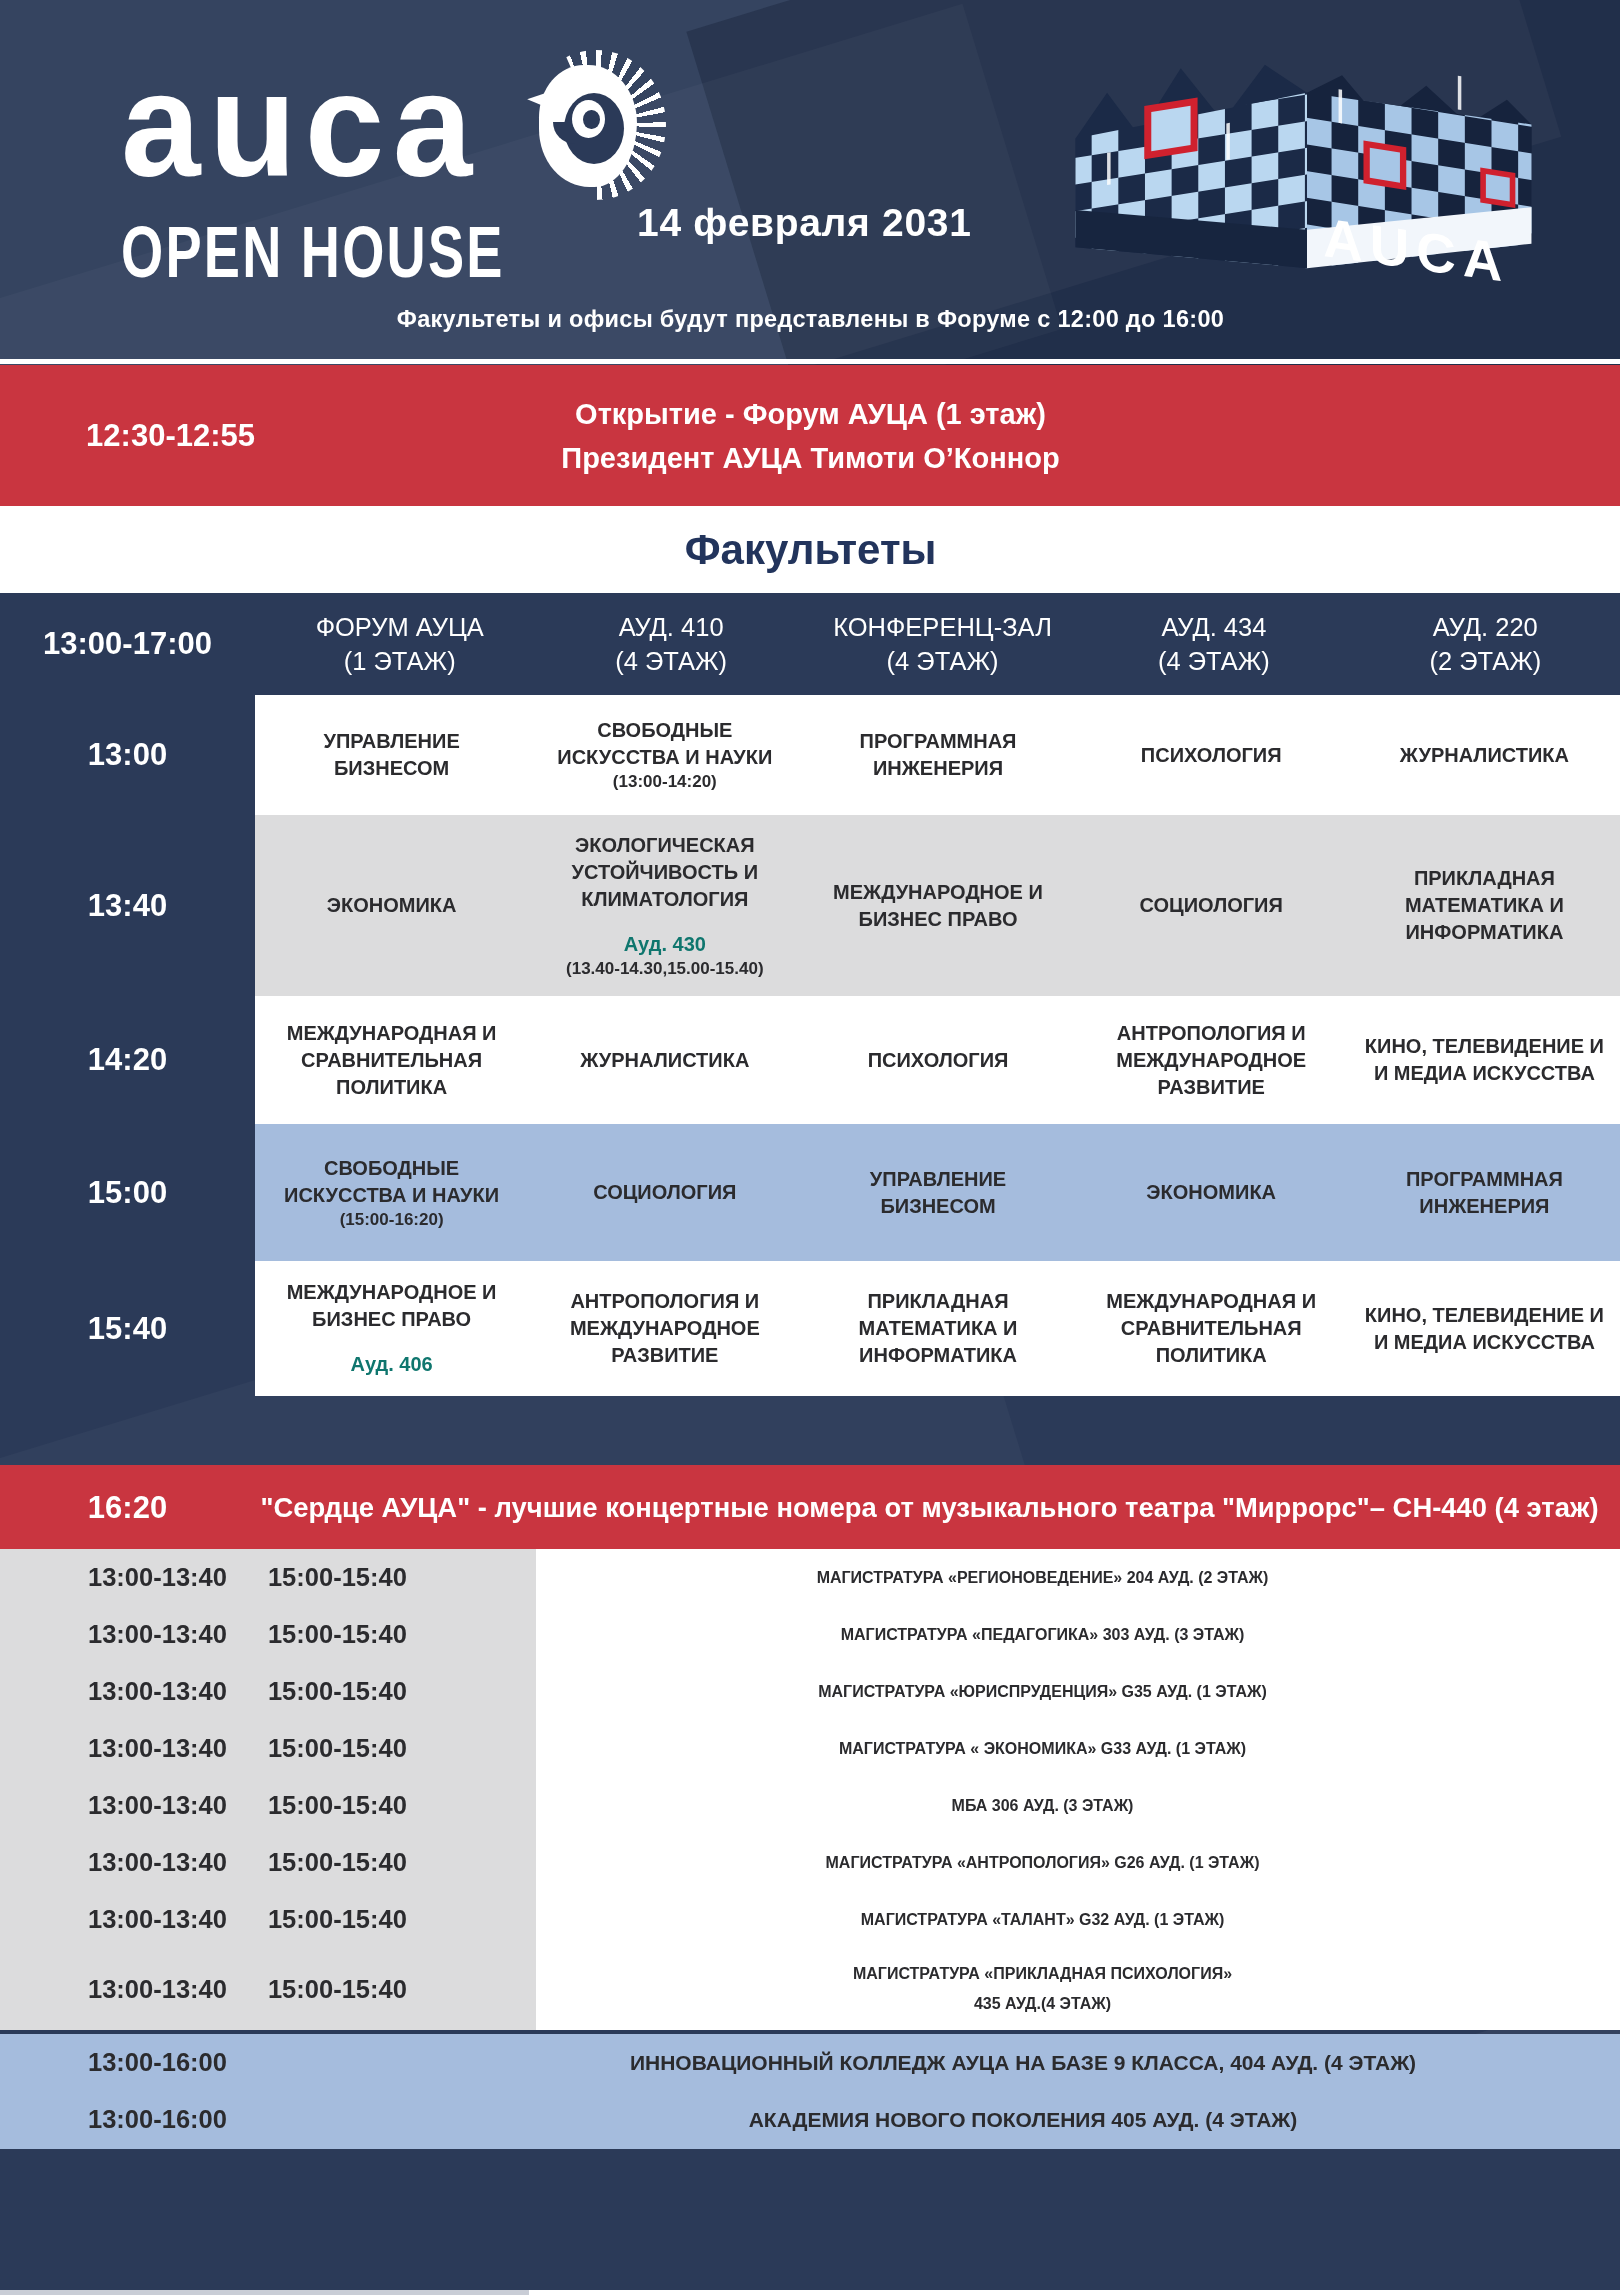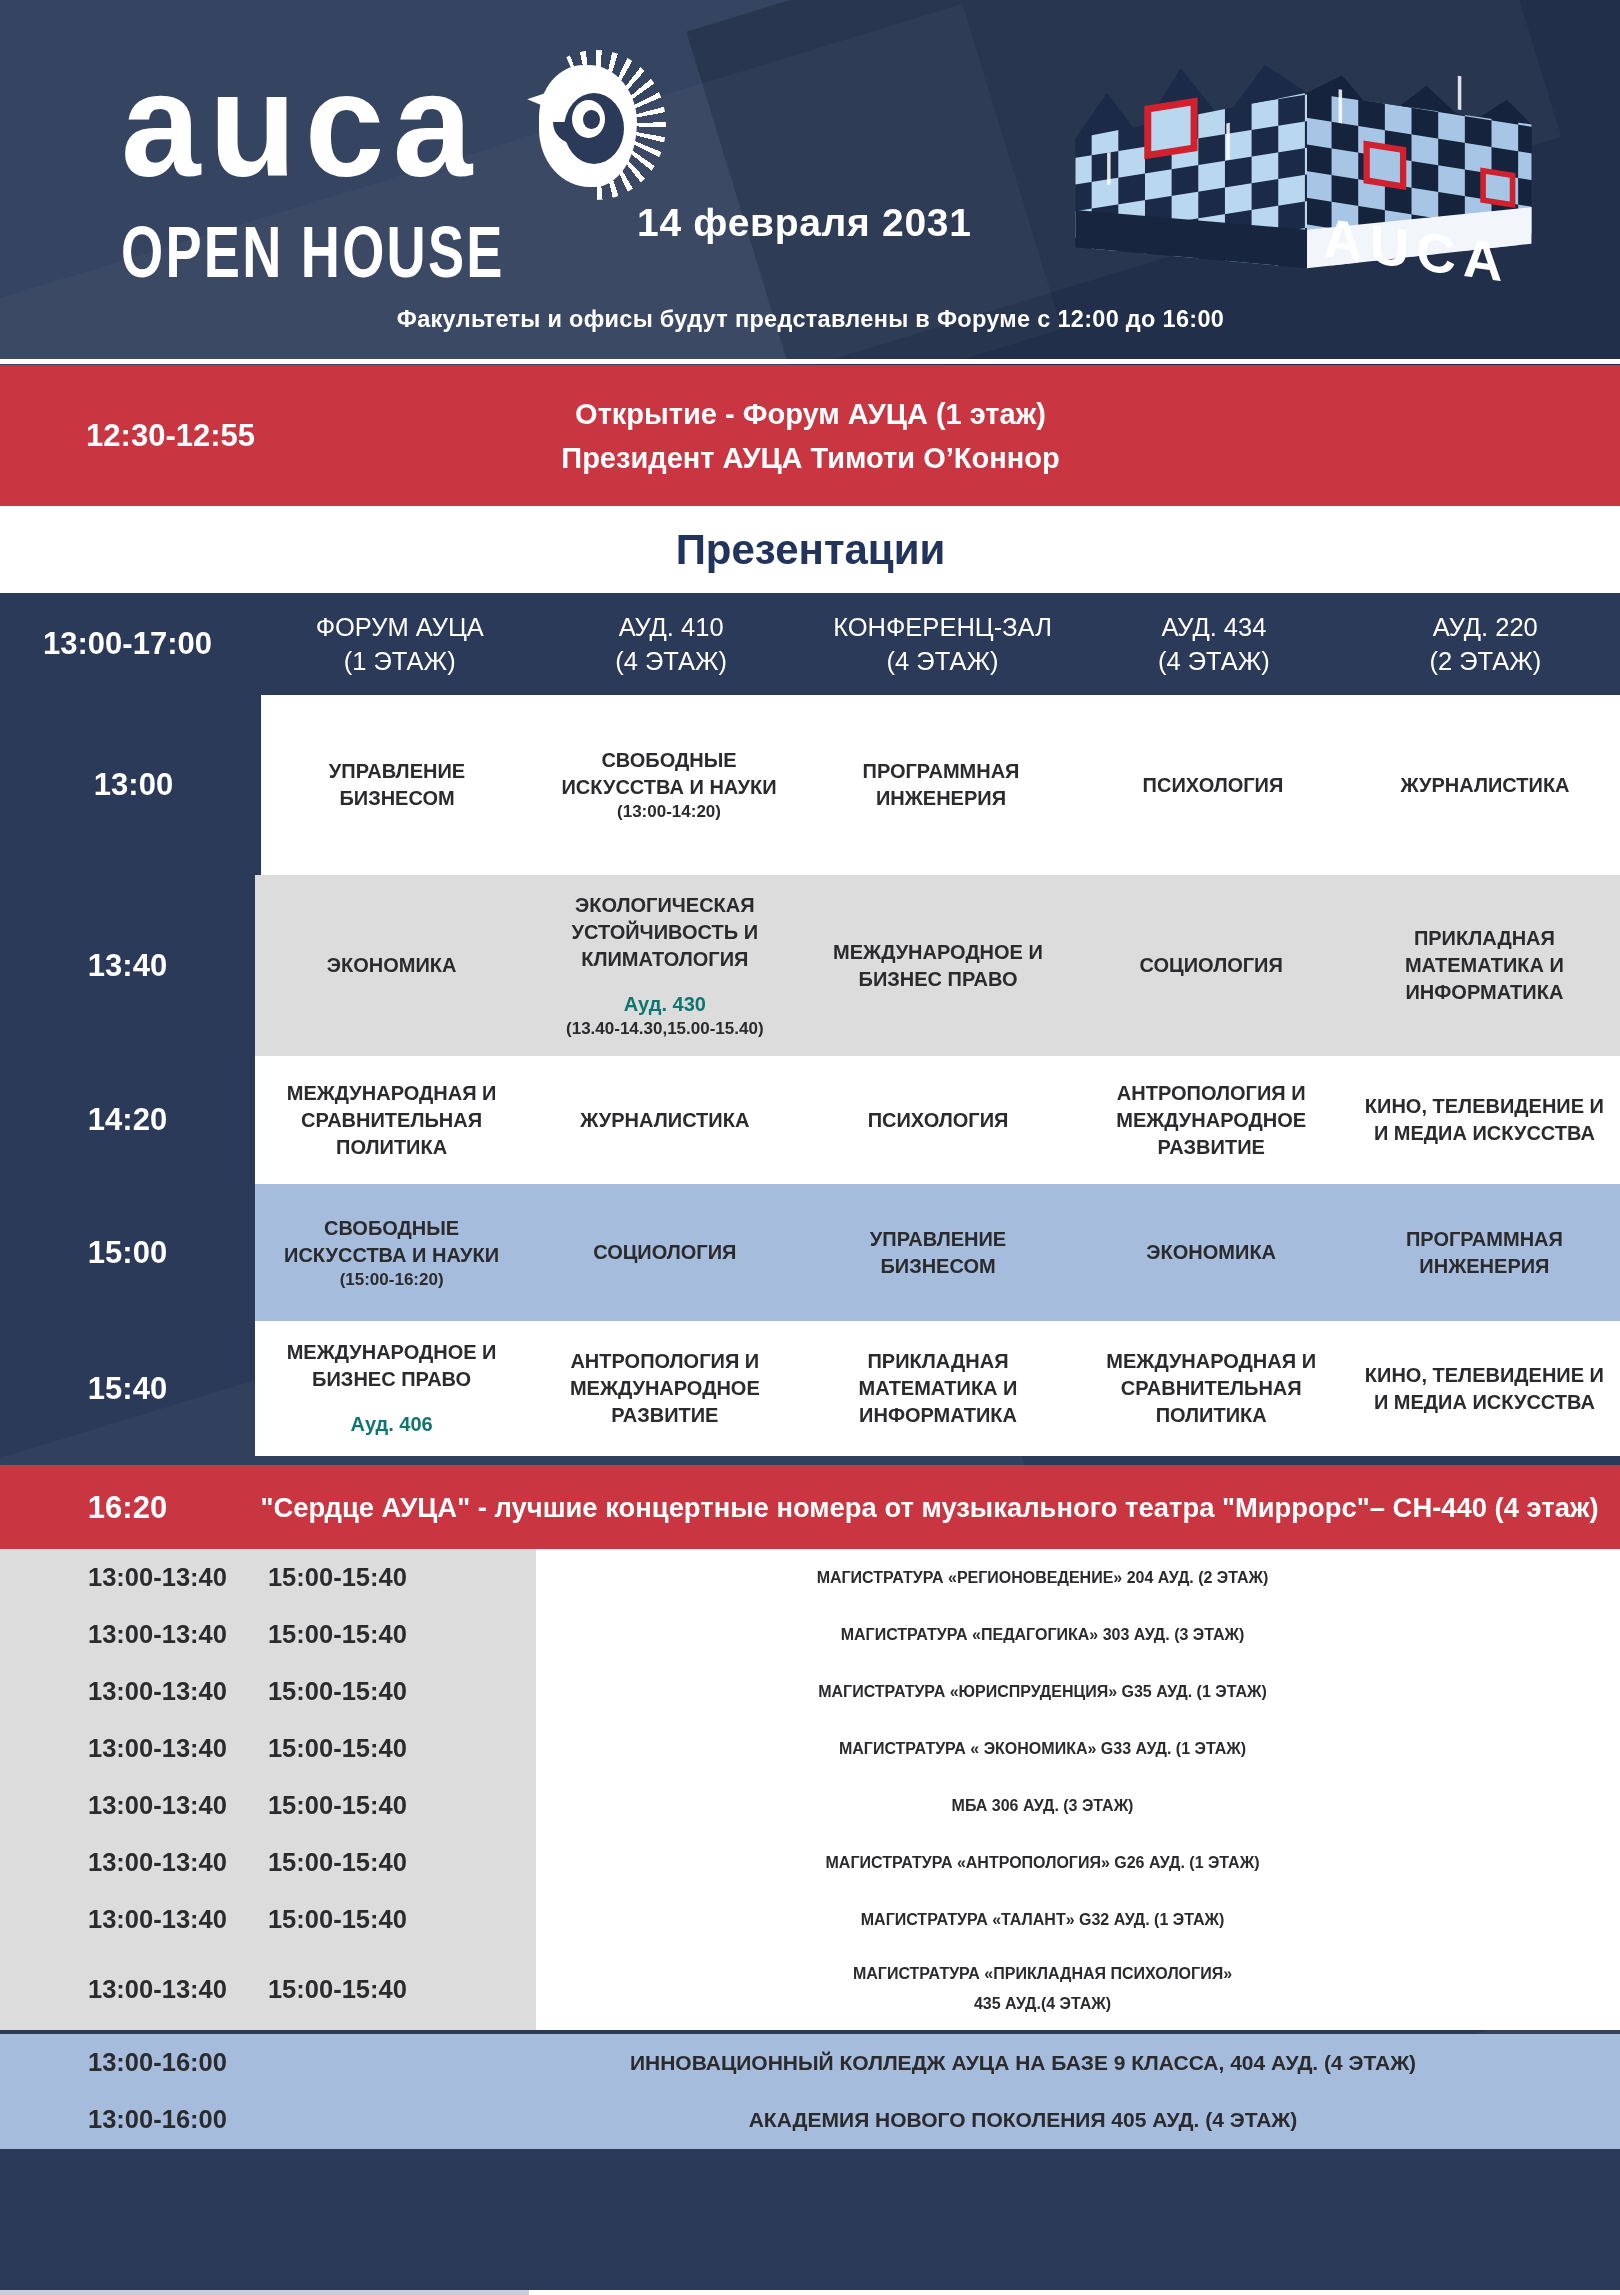--- a/index.html
+++ b/index.html
@@ -184,7 +184,7 @@
   </section>
 
   <section class="title-sec">
-    <h1 class="title">Презентации</h1>
+    <h1 class="title">Факультеты</h1>
   </section>
 
   <section class="table">

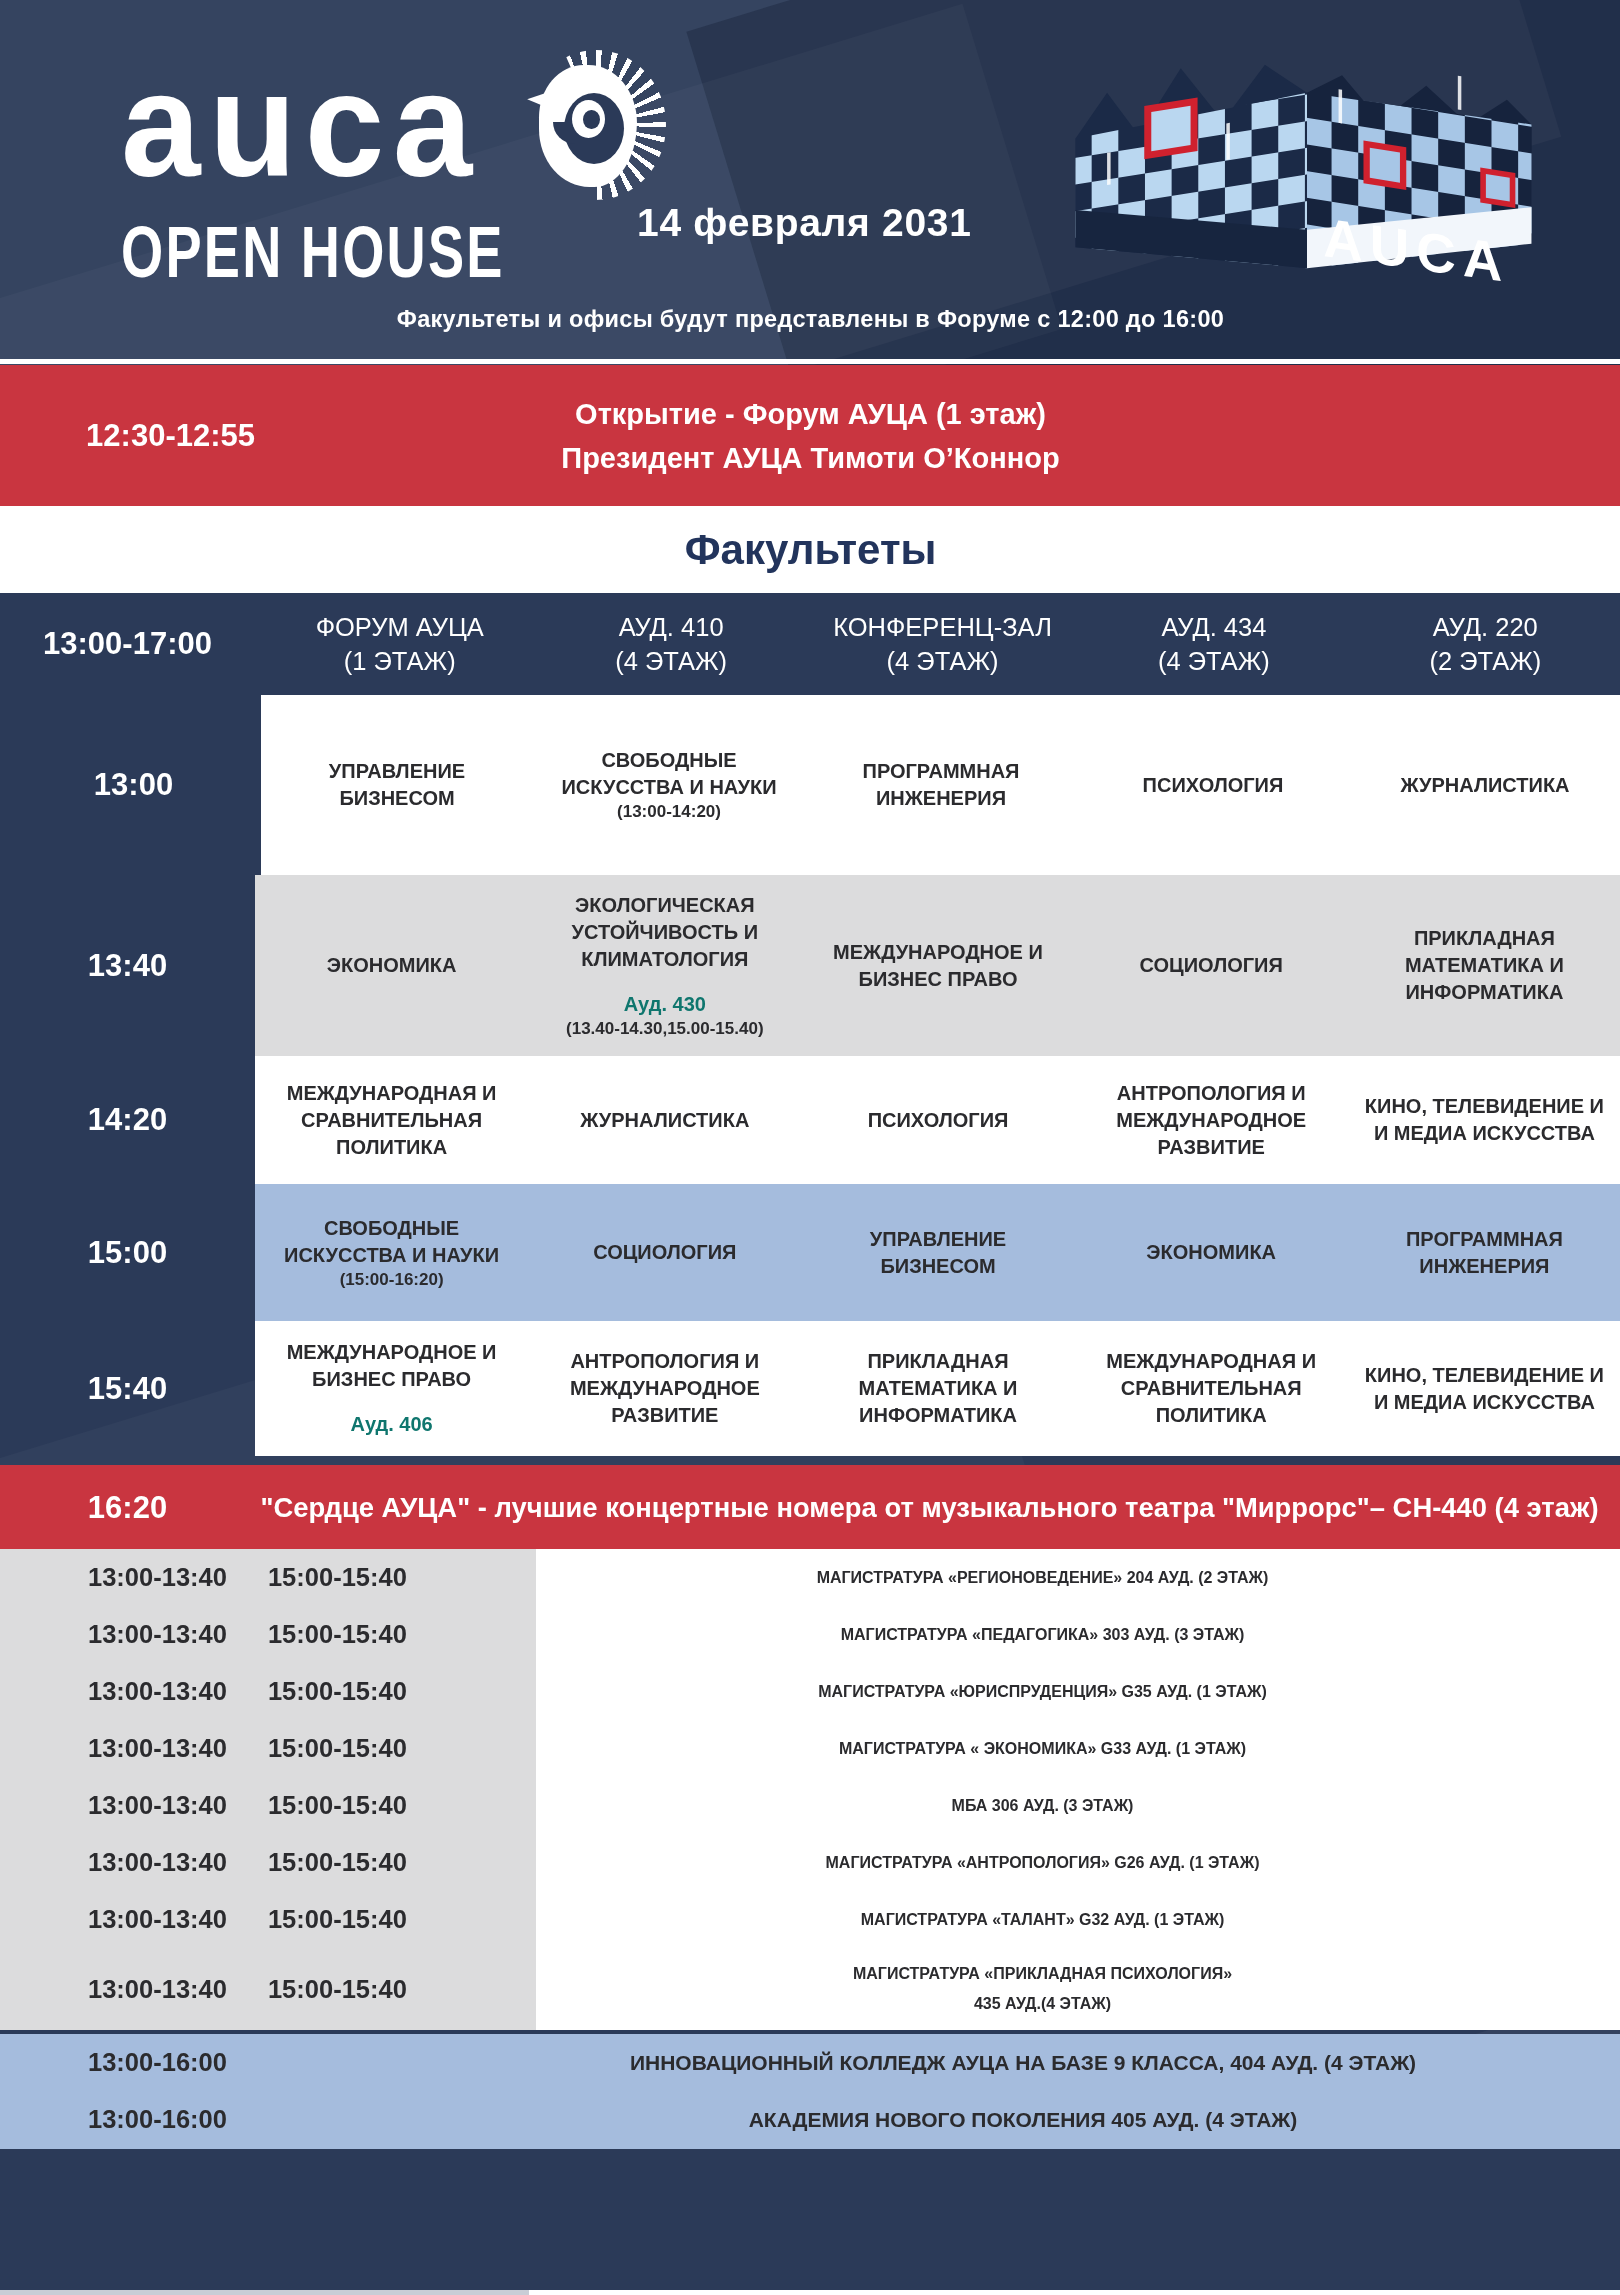--- a/index.html
+++ b/index.html
@@ -66,7 +66,7 @@
   .cells{flex:1;display:flex;}
   .hc{flex:1;display:flex;flex-direction:column;align-items:center;justify-content:center;
       color:#fff;font-size:25.5px;line-height:34px;text-align:center;}
-  .r1{height:180px;padding-left:6px;} .r2{height:181px;} .r3{height:128px;} .r4{height:137px;} .r5{height:135px;}
+  .r1{height:120px;} .r2{height:181px;} .r3{height:128px;} .r4{height:137px;} .r5{height:135px;}
   .bg-white{background:#fff;} .bg-gray{background:#dcdcdd;} .bg-blue{background:#a5bcdd;}
   .cell{flex:1;display:flex;flex-direction:column;align-items:center;justify-content:center;
         text-align:center;color:#2b2b2e;font-weight:bold;font-size:20px;line-height:27px;padding:0 17px;}

